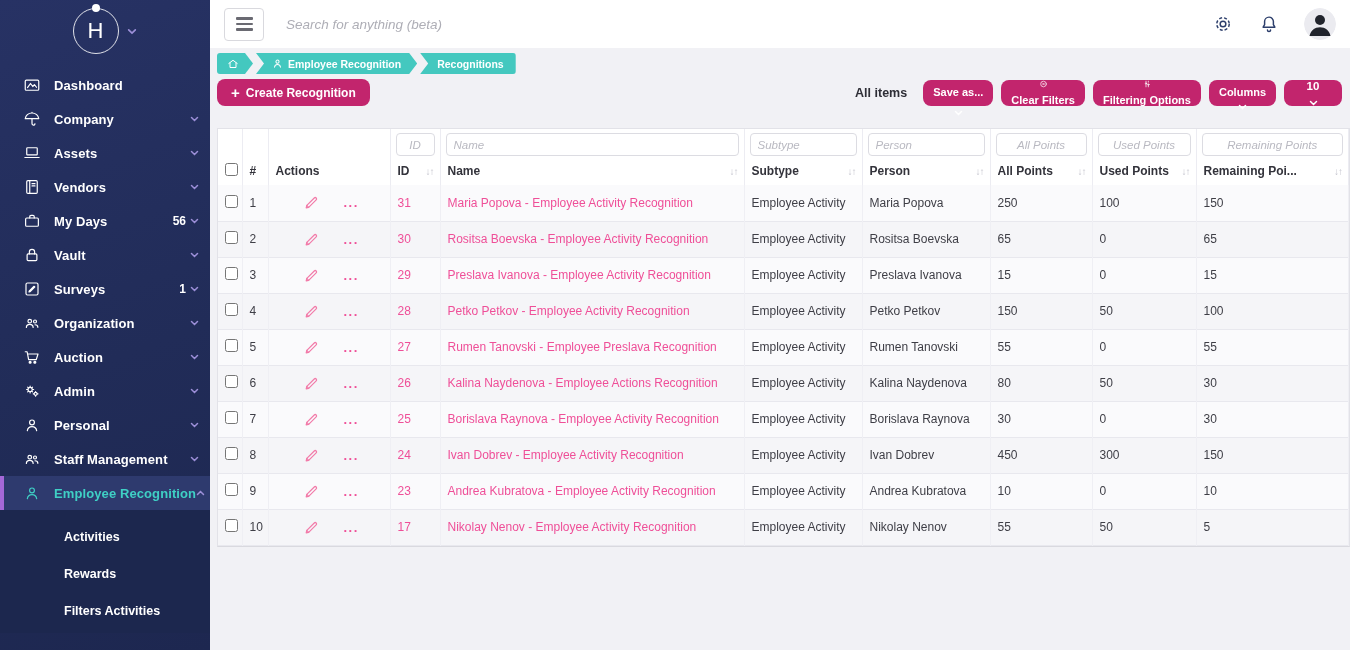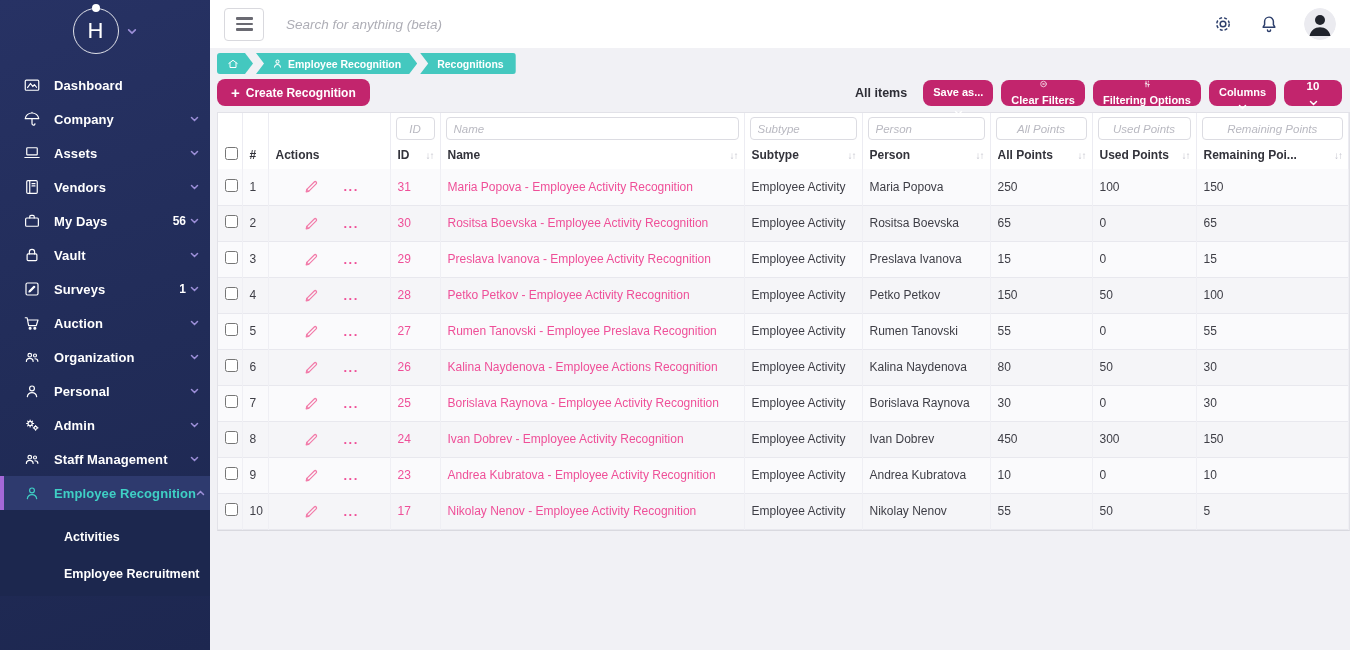--- a/index.html
+++ b/index.html
@@ -76,7 +76,7 @@
   .pagesize-btn { width:58px; justify-content:space-between; padding:0 10px; font-size:11.5px; }
 
   
-  .table-wrap { margin-top:6px; background:#fff; border:1px solid #e2e2e8; border-bottom:1px solid #d9d9df; }
+  .table-wrap { margin-top:22px; background:#fff; border:1px solid #e2e2e8; border-bottom:1px solid #d9d9df; }
   table { width:100%; border-collapse:collapse; table-layout:fixed; }
   col.c1{width:24px} col.c2{width:26px} col.c3{width:122px} col.c4{width:50px} col.c5{width:304px}
   col.c6{width:118px} col.c7{width:128px} col.c8{width:102px} col.c9{width:104px}

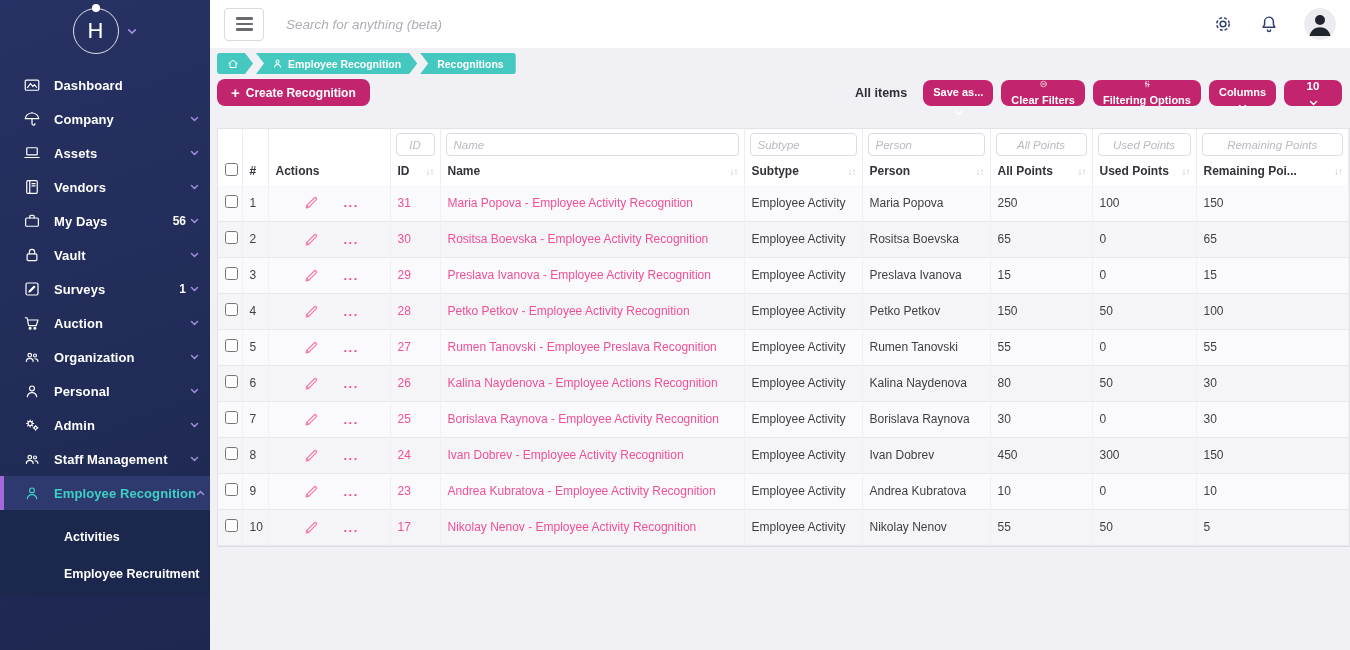--- a/index.html
+++ b/index.html
@@ -226,28 +226,28 @@
     <div class="nav-item">
       <span class="nav-icon">
         <svg width="18" height="18" viewBox="0 0 24 24" fill="none" stroke="currentColor" stroke-width="1.6" stroke-linecap="round" stroke-linejoin="round">
+            <circle cx="9" cy="9.5" r="2.4"></circle>
+            <circle cx="16" cy="10" r="2"></circle>
+            <path d="M4.5 18c0-2.6 2-4.2 4.5-4.2S13.5 15.4 13.5 18M16 14.3c2.2 0 3.8 1.4 3.8 3.4"></path>
+          </svg>
+      </span>
+      <span class="nav-label">Organization</span>
+      <span class="nav-chev">
+          <svg width="9" height="6" viewBox="0 0 12 8" fill="none" stroke="#9c8fd8" stroke-width="2" stroke-linecap="round">
+            <path d="M2 2l4 4 4-4"></path>
+          </svg>
+        </span>
+    </div>
+
+    <div class="nav-item">
+      <span class="nav-icon">
+        <svg width="18" height="18" viewBox="0 0 24 24" fill="none" stroke="currentColor" stroke-width="1.6" stroke-linecap="round" stroke-linejoin="round">
             <path d="M3 5h2.5l2 10.5h10.2L20 8H7"></path>
             <circle cx="9.5" cy="19" r="1.3" fill="currentColor"></circle>
             <circle cx="15.8" cy="19" r="1.3" fill="currentColor"></circle>
           </svg>
       </span>
       <span class="nav-label">Auction</span>
-      <span class="nav-chev">
-          <svg width="9" height="6" viewBox="0 0 12 8" fill="none" stroke="#9c8fd8" stroke-width="2" stroke-linecap="round">
-            <path d="M2 2l4 4 4-4"></path>
-          </svg>
-        </span>
-    </div>
-
-    <div class="nav-item">
-      <span class="nav-icon">
-        <svg width="18" height="18" viewBox="0 0 24 24" fill="none" stroke="currentColor" stroke-width="1.6" stroke-linecap="round" stroke-linejoin="round">
-            <circle cx="9" cy="9.5" r="2.4"></circle>
-            <circle cx="16" cy="10" r="2"></circle>
-            <path d="M4.5 18c0-2.6 2-4.2 4.5-4.2S13.5 15.4 13.5 18M16 14.3c2.2 0 3.8 1.4 3.8 3.4"></path>
-          </svg>
-      </span>
-      <span class="nav-label">Organization</span>
       <span class="nav-chev">
           <svg width="9" height="6" viewBox="0 0 12 8" fill="none" stroke="#9c8fd8" stroke-width="2" stroke-linecap="round">
             <path d="M2 2l4 4 4-4"></path>

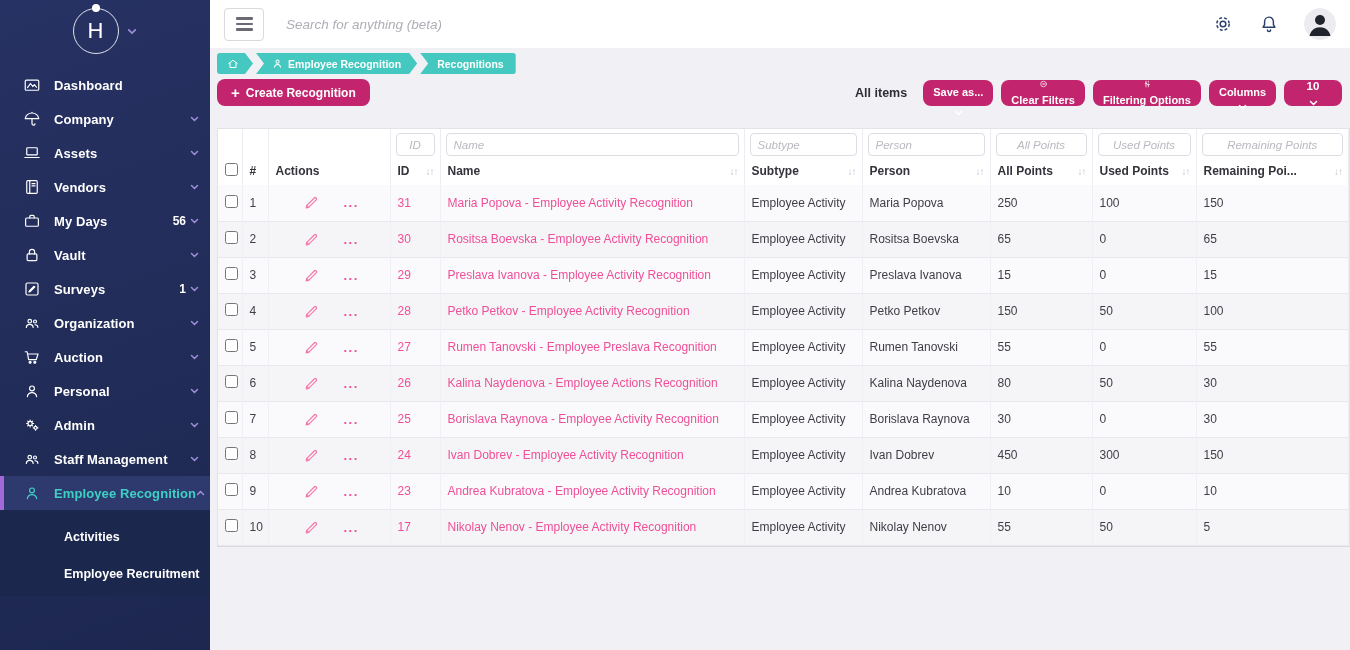--- a/index.html
+++ b/index.html
@@ -257,21 +257,6 @@
 
     <div class="nav-item">
       <span class="nav-icon">
-        <svg width="18" height="18" viewBox="0 0 24 24" fill="none" stroke="currentColor" stroke-width="1.6" stroke-linecap="round" stroke-linejoin="round">
-            <circle cx="12" cy="8.5" r="3.2"></circle>
-            <path d="M5.8 19.5c.5-3.4 3-5.4 6.2-5.4s5.7 2 6.2 5.4"></path>
-          </svg>
-      </span>
-      <span class="nav-label">Personal</span>
-      <span class="nav-chev">
-          <svg width="9" height="6" viewBox="0 0 12 8" fill="none" stroke="#9c8fd8" stroke-width="2" stroke-linecap="round">
-            <path d="M2 2l4 4 4-4"></path>
-          </svg>
-        </span>
-    </div>
-
-    <div class="nav-item">
-      <span class="nav-icon">
         <svg width="18" height="18" viewBox="0 0 24 24" fill="none" stroke="currentColor" stroke-width="1.5" stroke-linecap="round">
             <circle cx="9.5" cy="10" r="2.8"></circle>
             <path d="M9.5 5.3v1.5M9.5 13.2v1.5M4.8 10h1.5M12.7 10h1.5M6.2 6.7l1 1M11.8 12.3l1 1M12.8 6.7l-1 1M7.2 12.3l-1 1"></path>
@@ -280,6 +265,21 @@
           </svg>
       </span>
       <span class="nav-label">Admin</span>
+      <span class="nav-chev">
+          <svg width="9" height="6" viewBox="0 0 12 8" fill="none" stroke="#9c8fd8" stroke-width="2" stroke-linecap="round">
+            <path d="M2 2l4 4 4-4"></path>
+          </svg>
+        </span>
+    </div>
+
+    <div class="nav-item">
+      <span class="nav-icon">
+        <svg width="18" height="18" viewBox="0 0 24 24" fill="none" stroke="currentColor" stroke-width="1.6" stroke-linecap="round" stroke-linejoin="round">
+            <circle cx="12" cy="8.5" r="3.2"></circle>
+            <path d="M5.8 19.5c.5-3.4 3-5.4 6.2-5.4s5.7 2 6.2 5.4"></path>
+          </svg>
+      </span>
+      <span class="nav-label">Personal</span>
       <span class="nav-chev">
           <svg width="9" height="6" viewBox="0 0 12 8" fill="none" stroke="#9c8fd8" stroke-width="2" stroke-linecap="round">
             <path d="M2 2l4 4 4-4"></path>

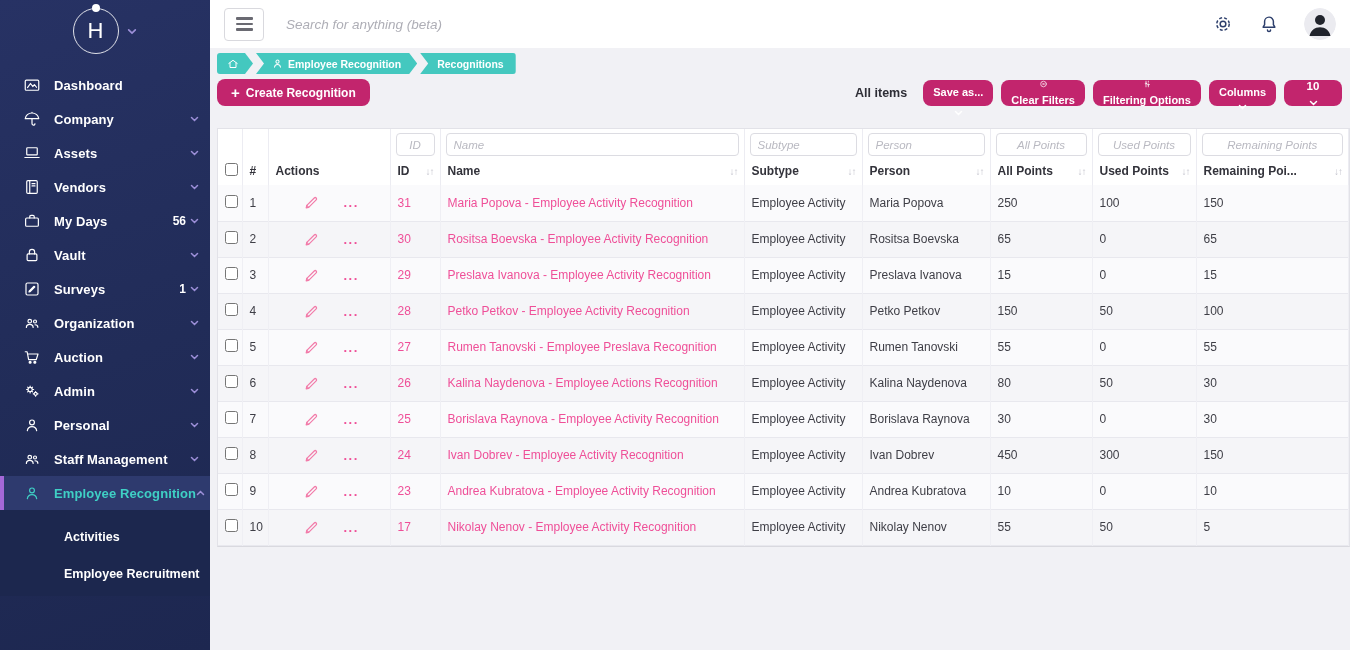--- a/index.html
+++ b/index.html
@@ -322,6 +322,9 @@
     <div class="submenu">
       <div class="submenu-item">
         <span>Activities</span>
+      </div>
+      <div class="submenu-item">
+        <span>Rewards</span>
       </div>
       <div class="submenu-item">
         <span>Employee Recruitment</span>

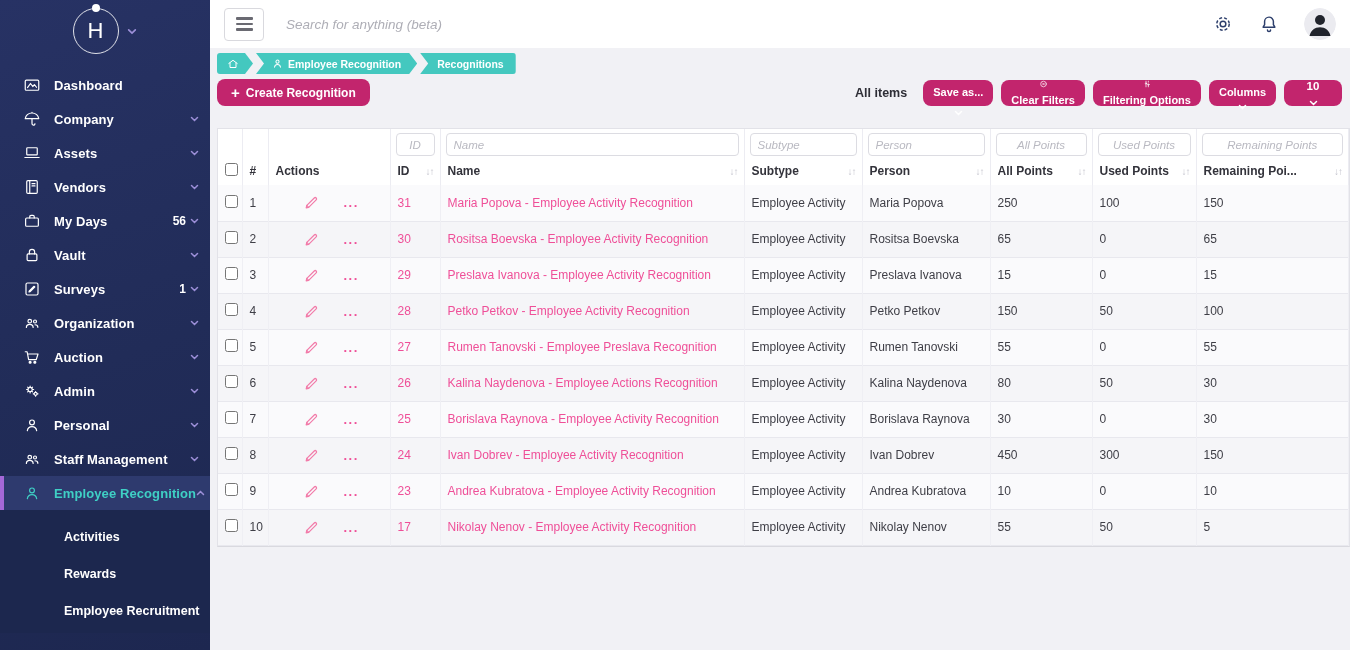--- a/index.html
+++ b/index.html
@@ -327,7 +327,7 @@
         <span>Rewards</span>
       </div>
       <div class="submenu-item">
-        <span>Employee Recruitment</span>
+        <span>Filters Activities</span>
       </div>
     </div>
   </div>

